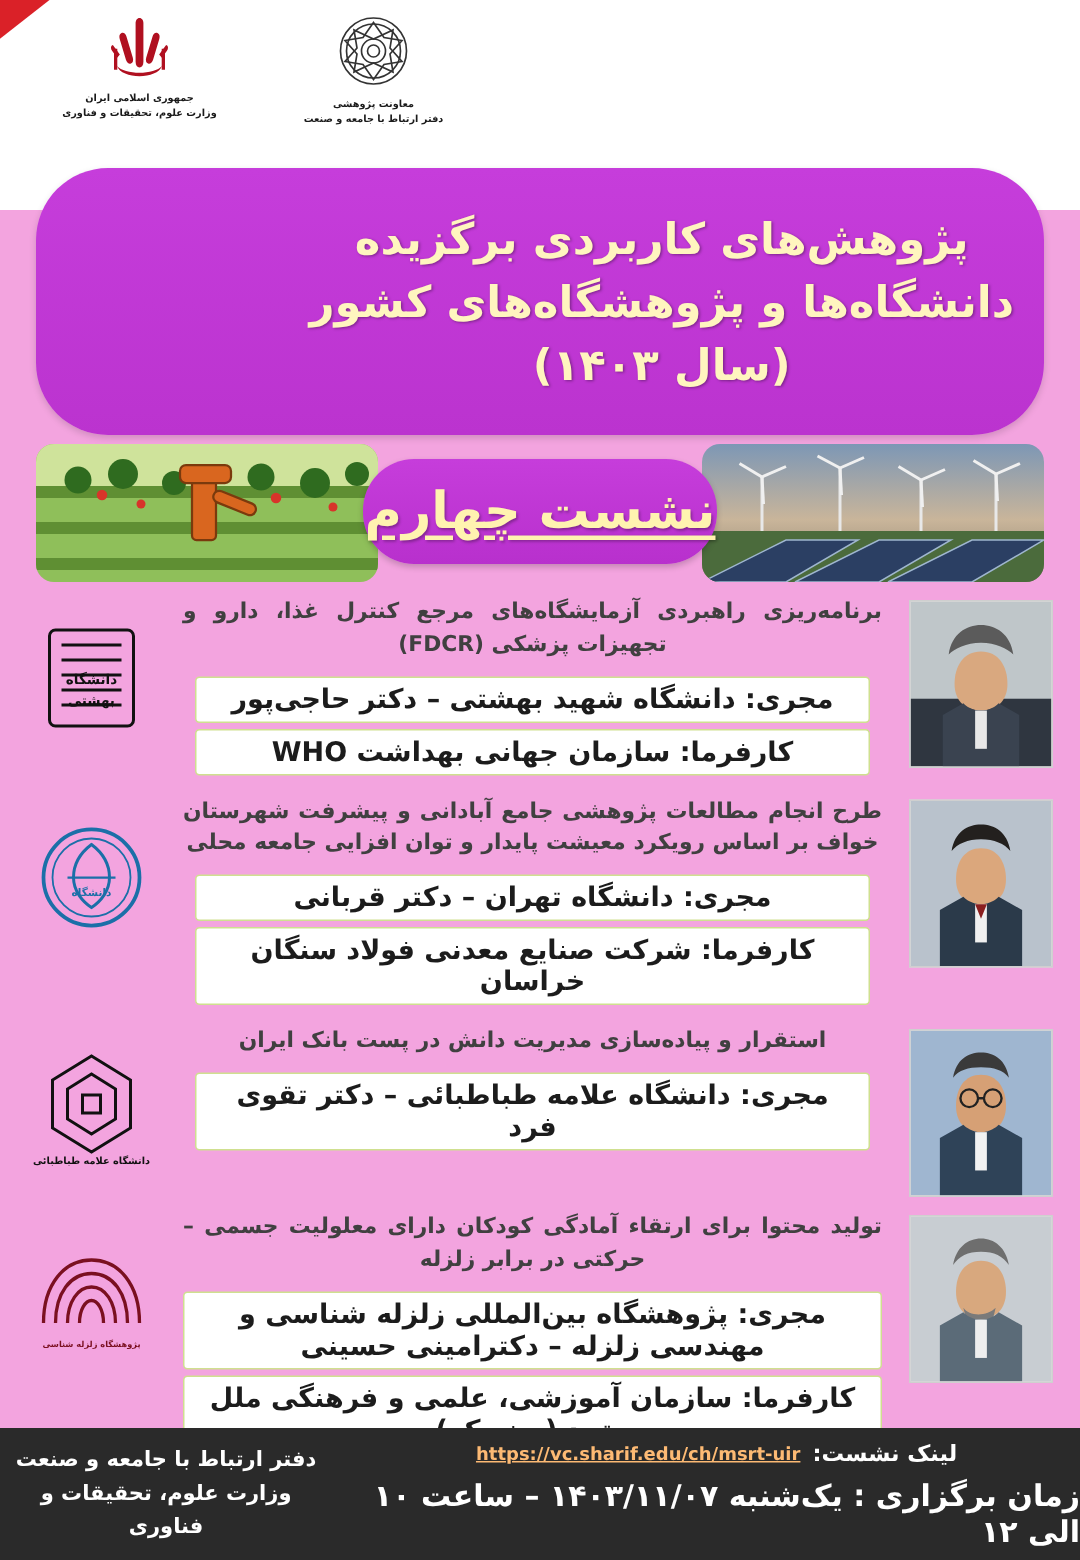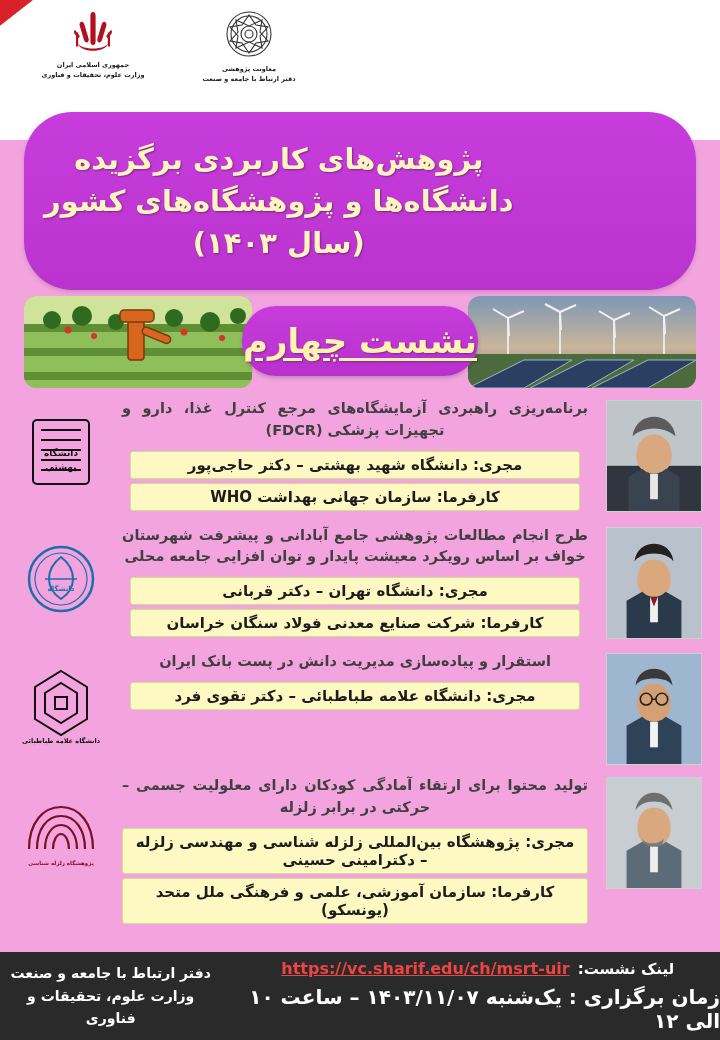--- a/index.html
+++ b/index.html
@@ -63,7 +63,7 @@
     background: #c13cd8;
     background: linear-gradient(180deg,#c63ddb 0%,#bb33cf 100%);
     border-radius: 48px;
-    display: flex; align-items: center; justify-content: flex-end;
+    display: flex; align-items: center; justify-content: flex-start;
     box-shadow: 0 2px 5px rgba(0,0,0,.15);
   }
   .title-text {

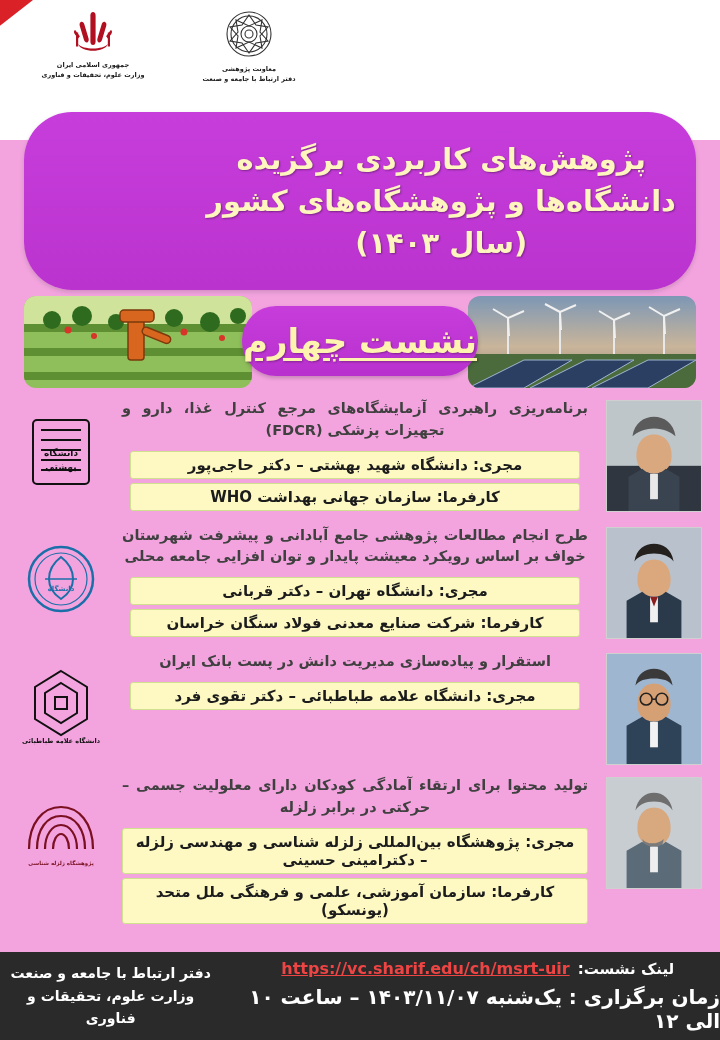--- a/index.html
+++ b/index.html
@@ -126,12 +126,12 @@
     padding: 2px 6px 5px 6px;
   }
   .kv {
-    background: #fef9c3;
+    background: #ffffff;
     border: 1px solid #cfe08f;
     border-radius: 3px;
     margin: 4px 14px;
     padding: 4px 12px;
-    font-size: 15px; font-weight: bold; color: #1c1c1c;
+    font-size: 18px; font-weight: bold; color: #1c1c1c;
     text-align: center;
   }
   .kv.wide { margin: 4px 6px; text-align: center; }

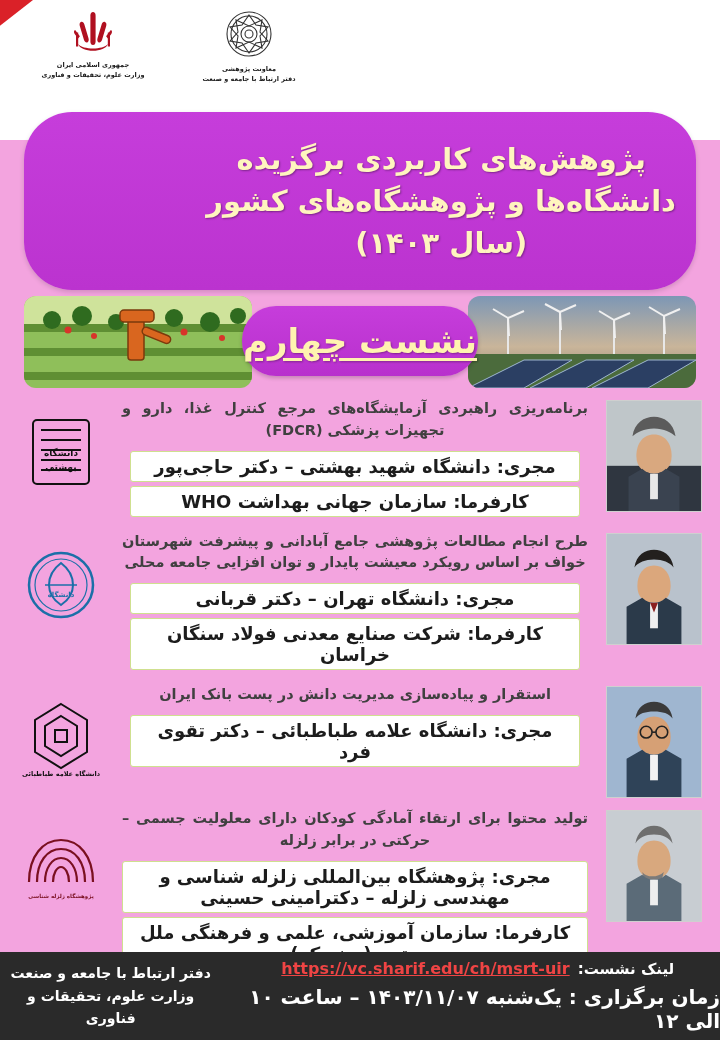--- a/index.html
+++ b/index.html
@@ -167,7 +167,7 @@
   .footer-line { display: flex; flex-direction: row; align-items: center; gap: 8px; }
   .f-label { color: #ffffff; font-weight: bold; font-size: 15px; }
   .f-link {
-    color: #ef4444; font-weight: bold; font-size: 16px;
+    color: #fdba74; font-weight: bold; font-size: 12px;
     text-decoration: underline; direction: ltr;
   }
   .f-time { color: #ffffff; font-weight: bold; font-size: 20px; }

